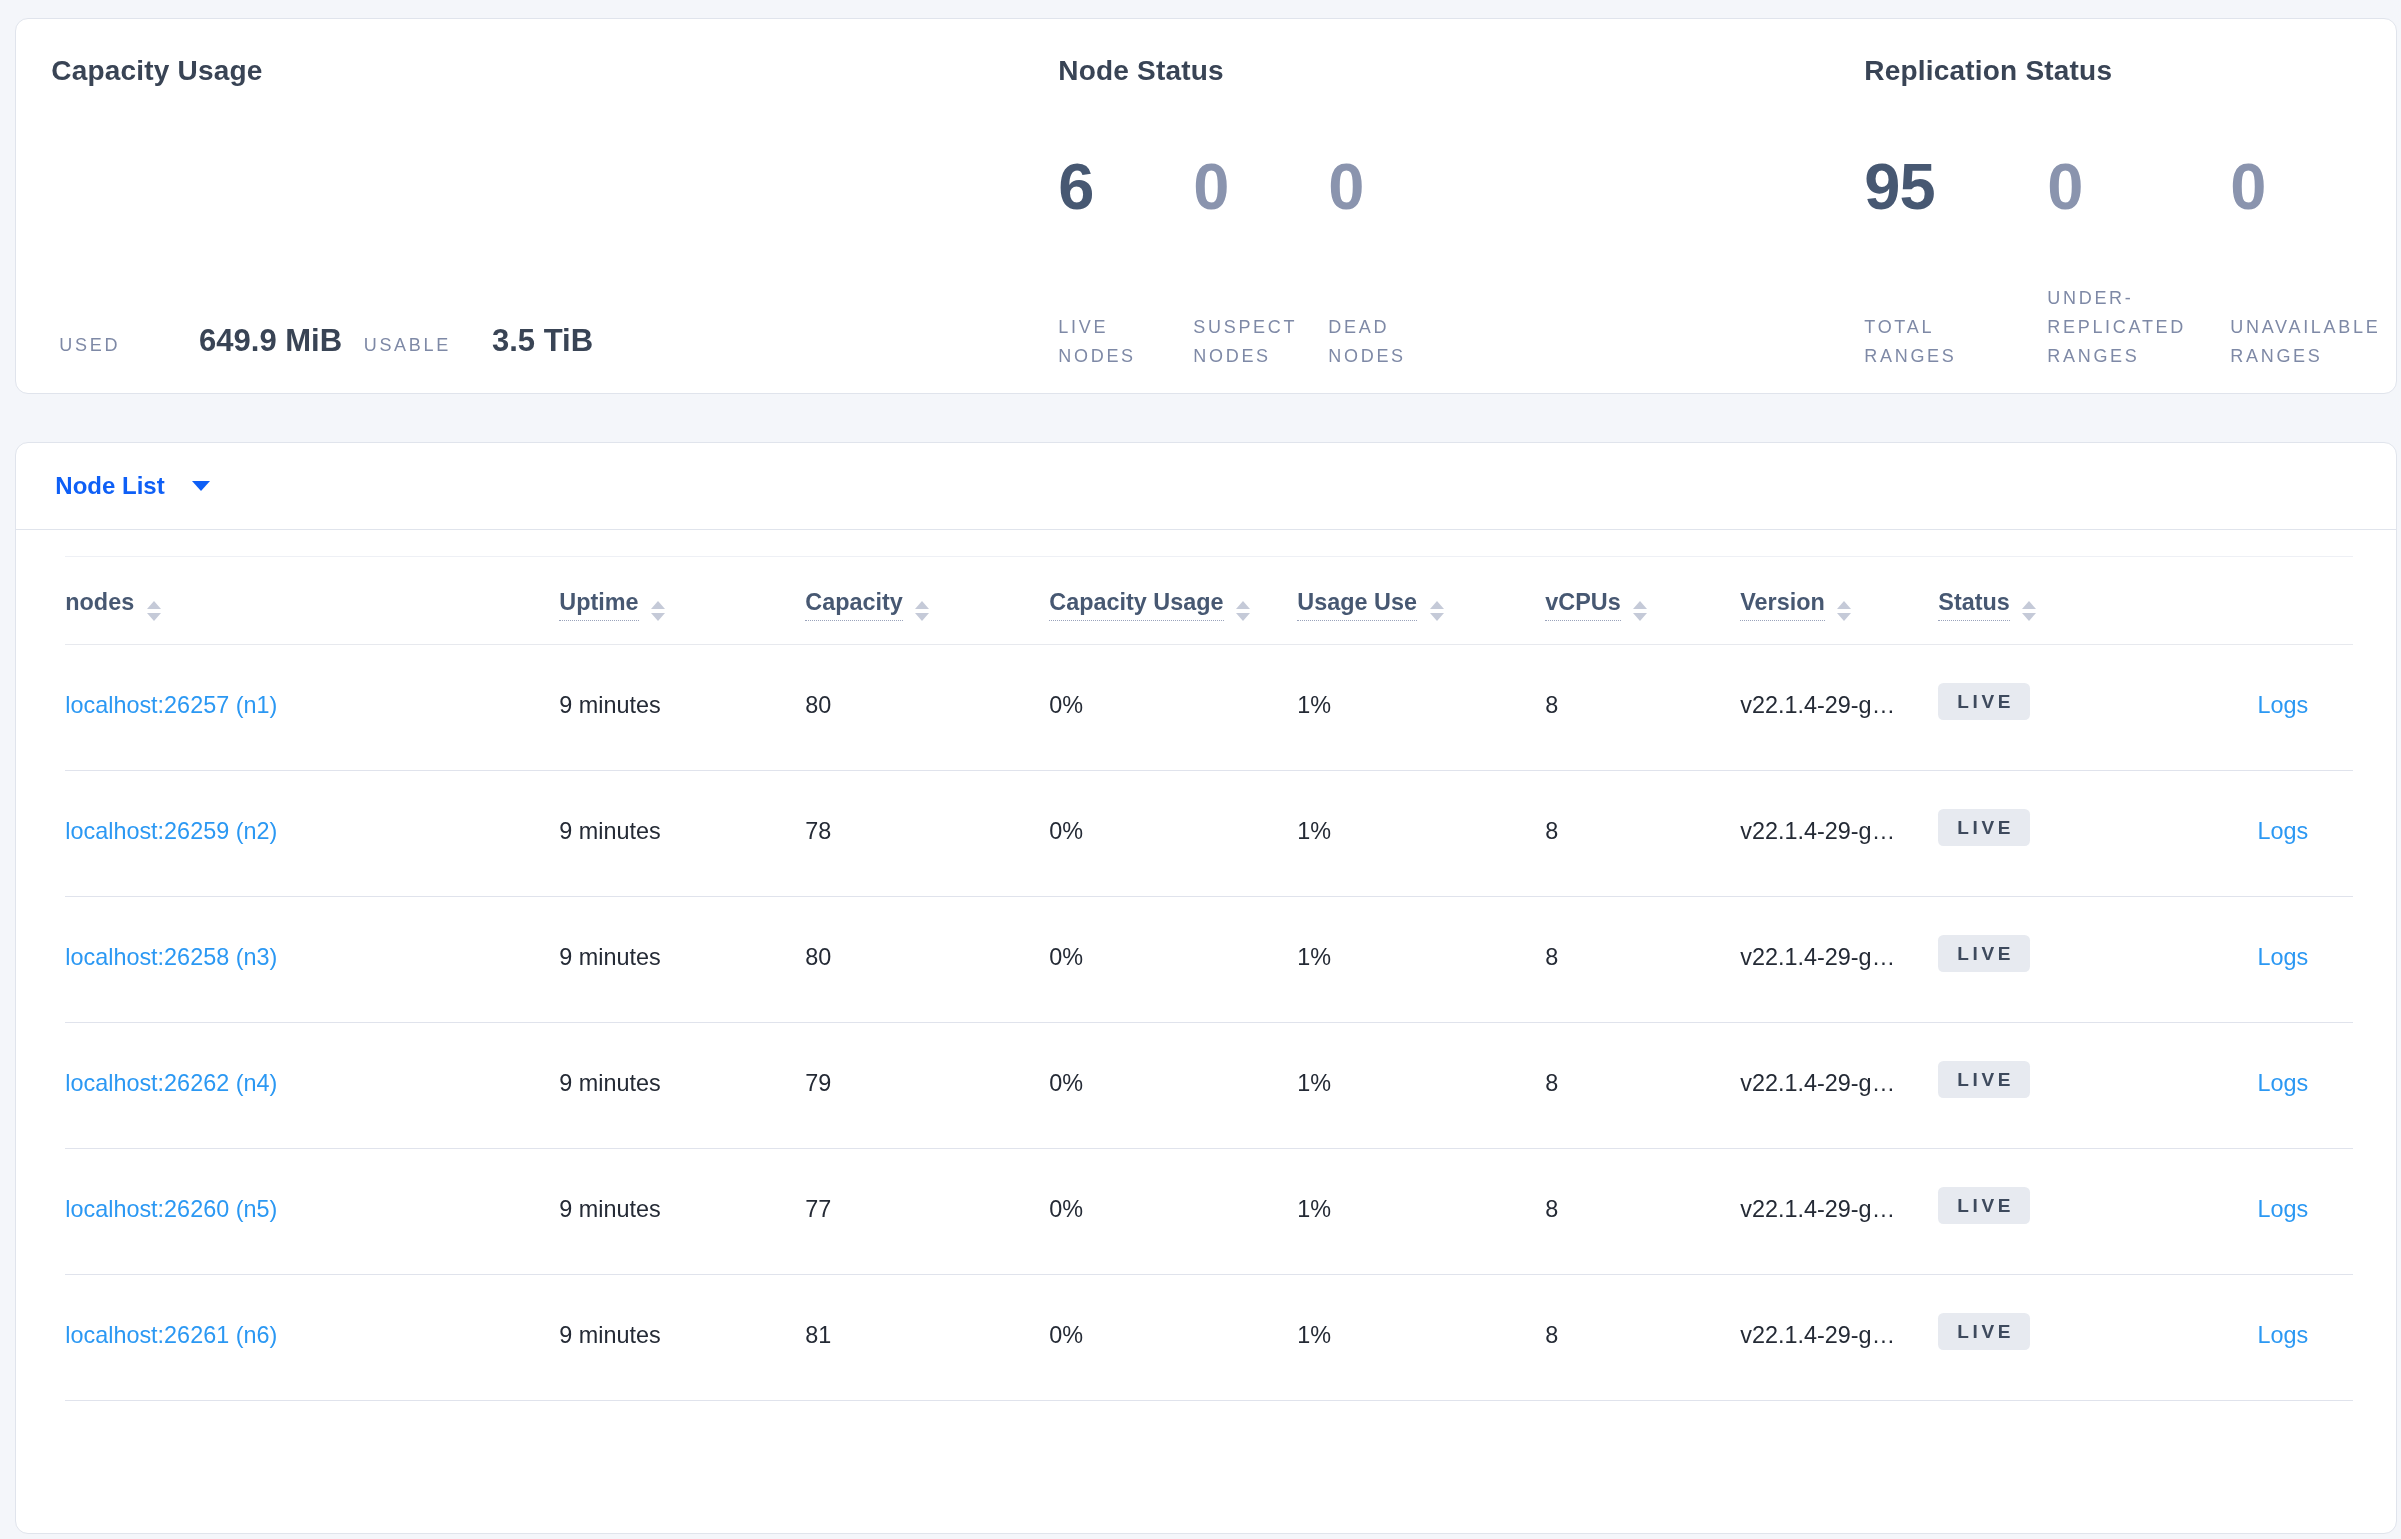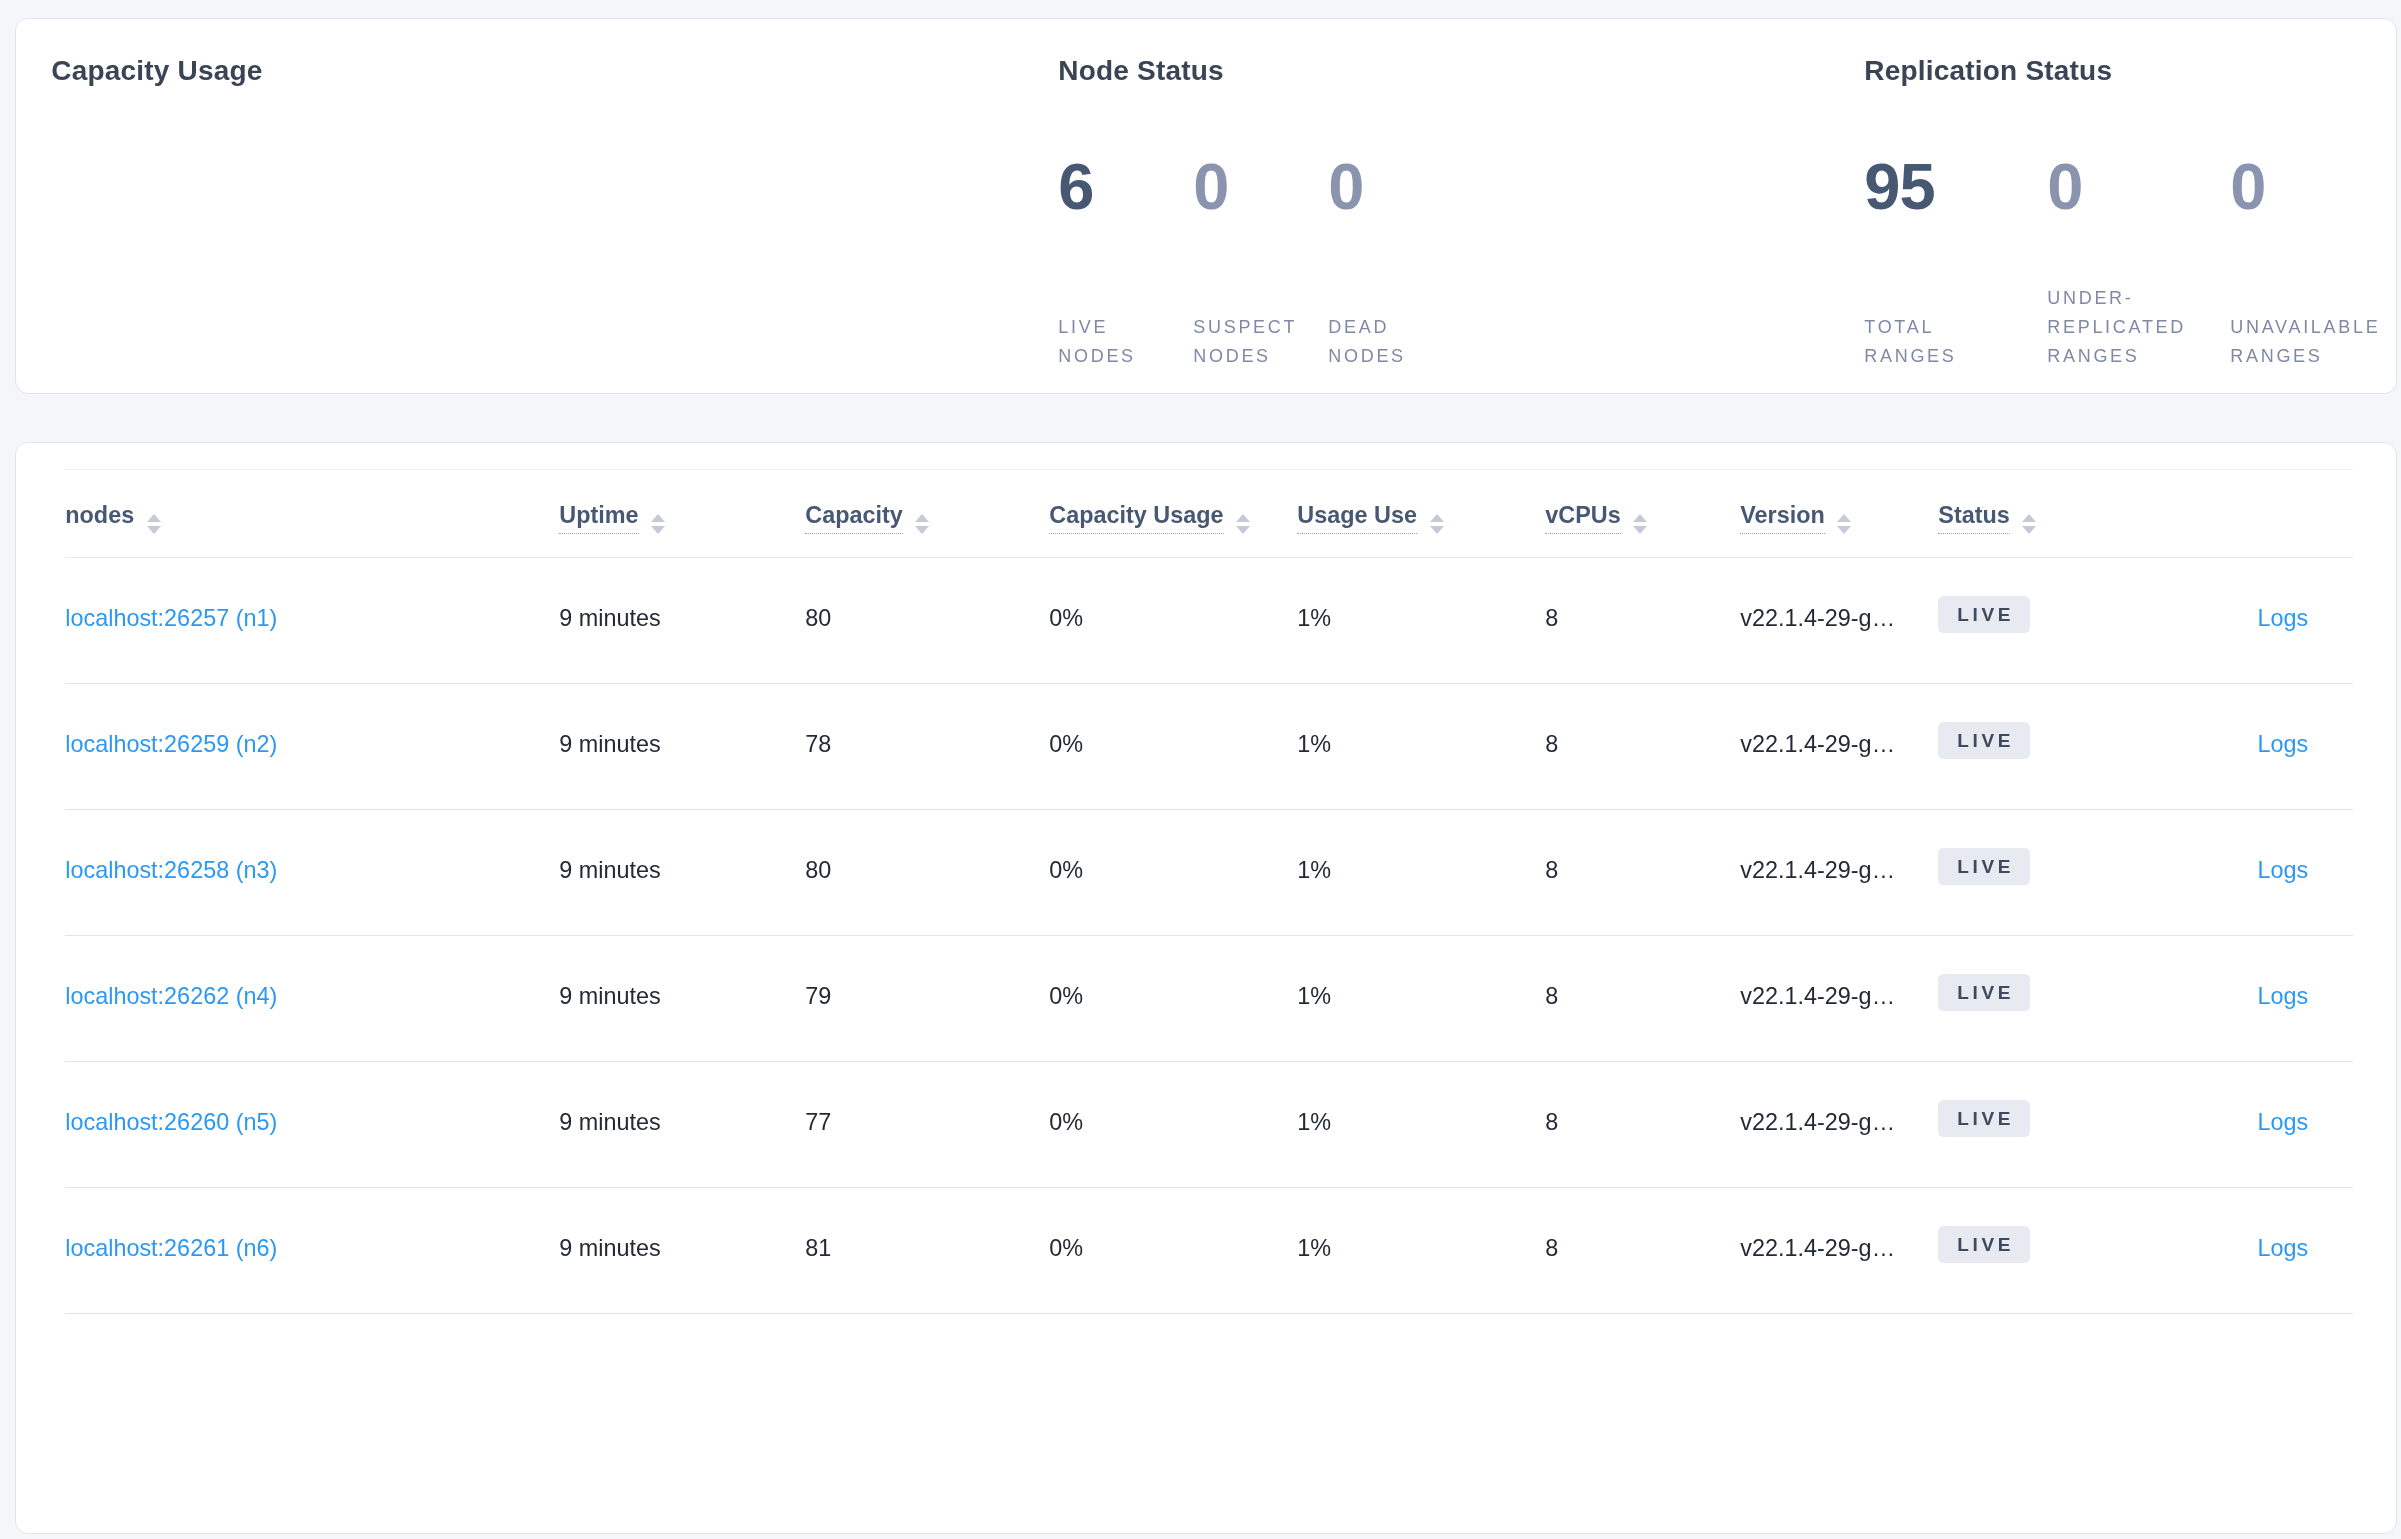--- a/index.html
+++ b/index.html
@@ -94,6 +94,12 @@
 
     <div class="sec sec-capacity">
       <h2 class="sec-title">Capacity Usage</h2>
+      <div class="cap-bottom">
+        <span class="cap-label">USED</span>
+        <span class="cap-value gap-a">649.9 MiB</span>
+        <span class="cap-label gap-b">USABLE</span>
+        <span class="cap-value gap-c">3.5 TiB</span>
+      </div>
     </div>
 
     <div class="sec sec-nodes">

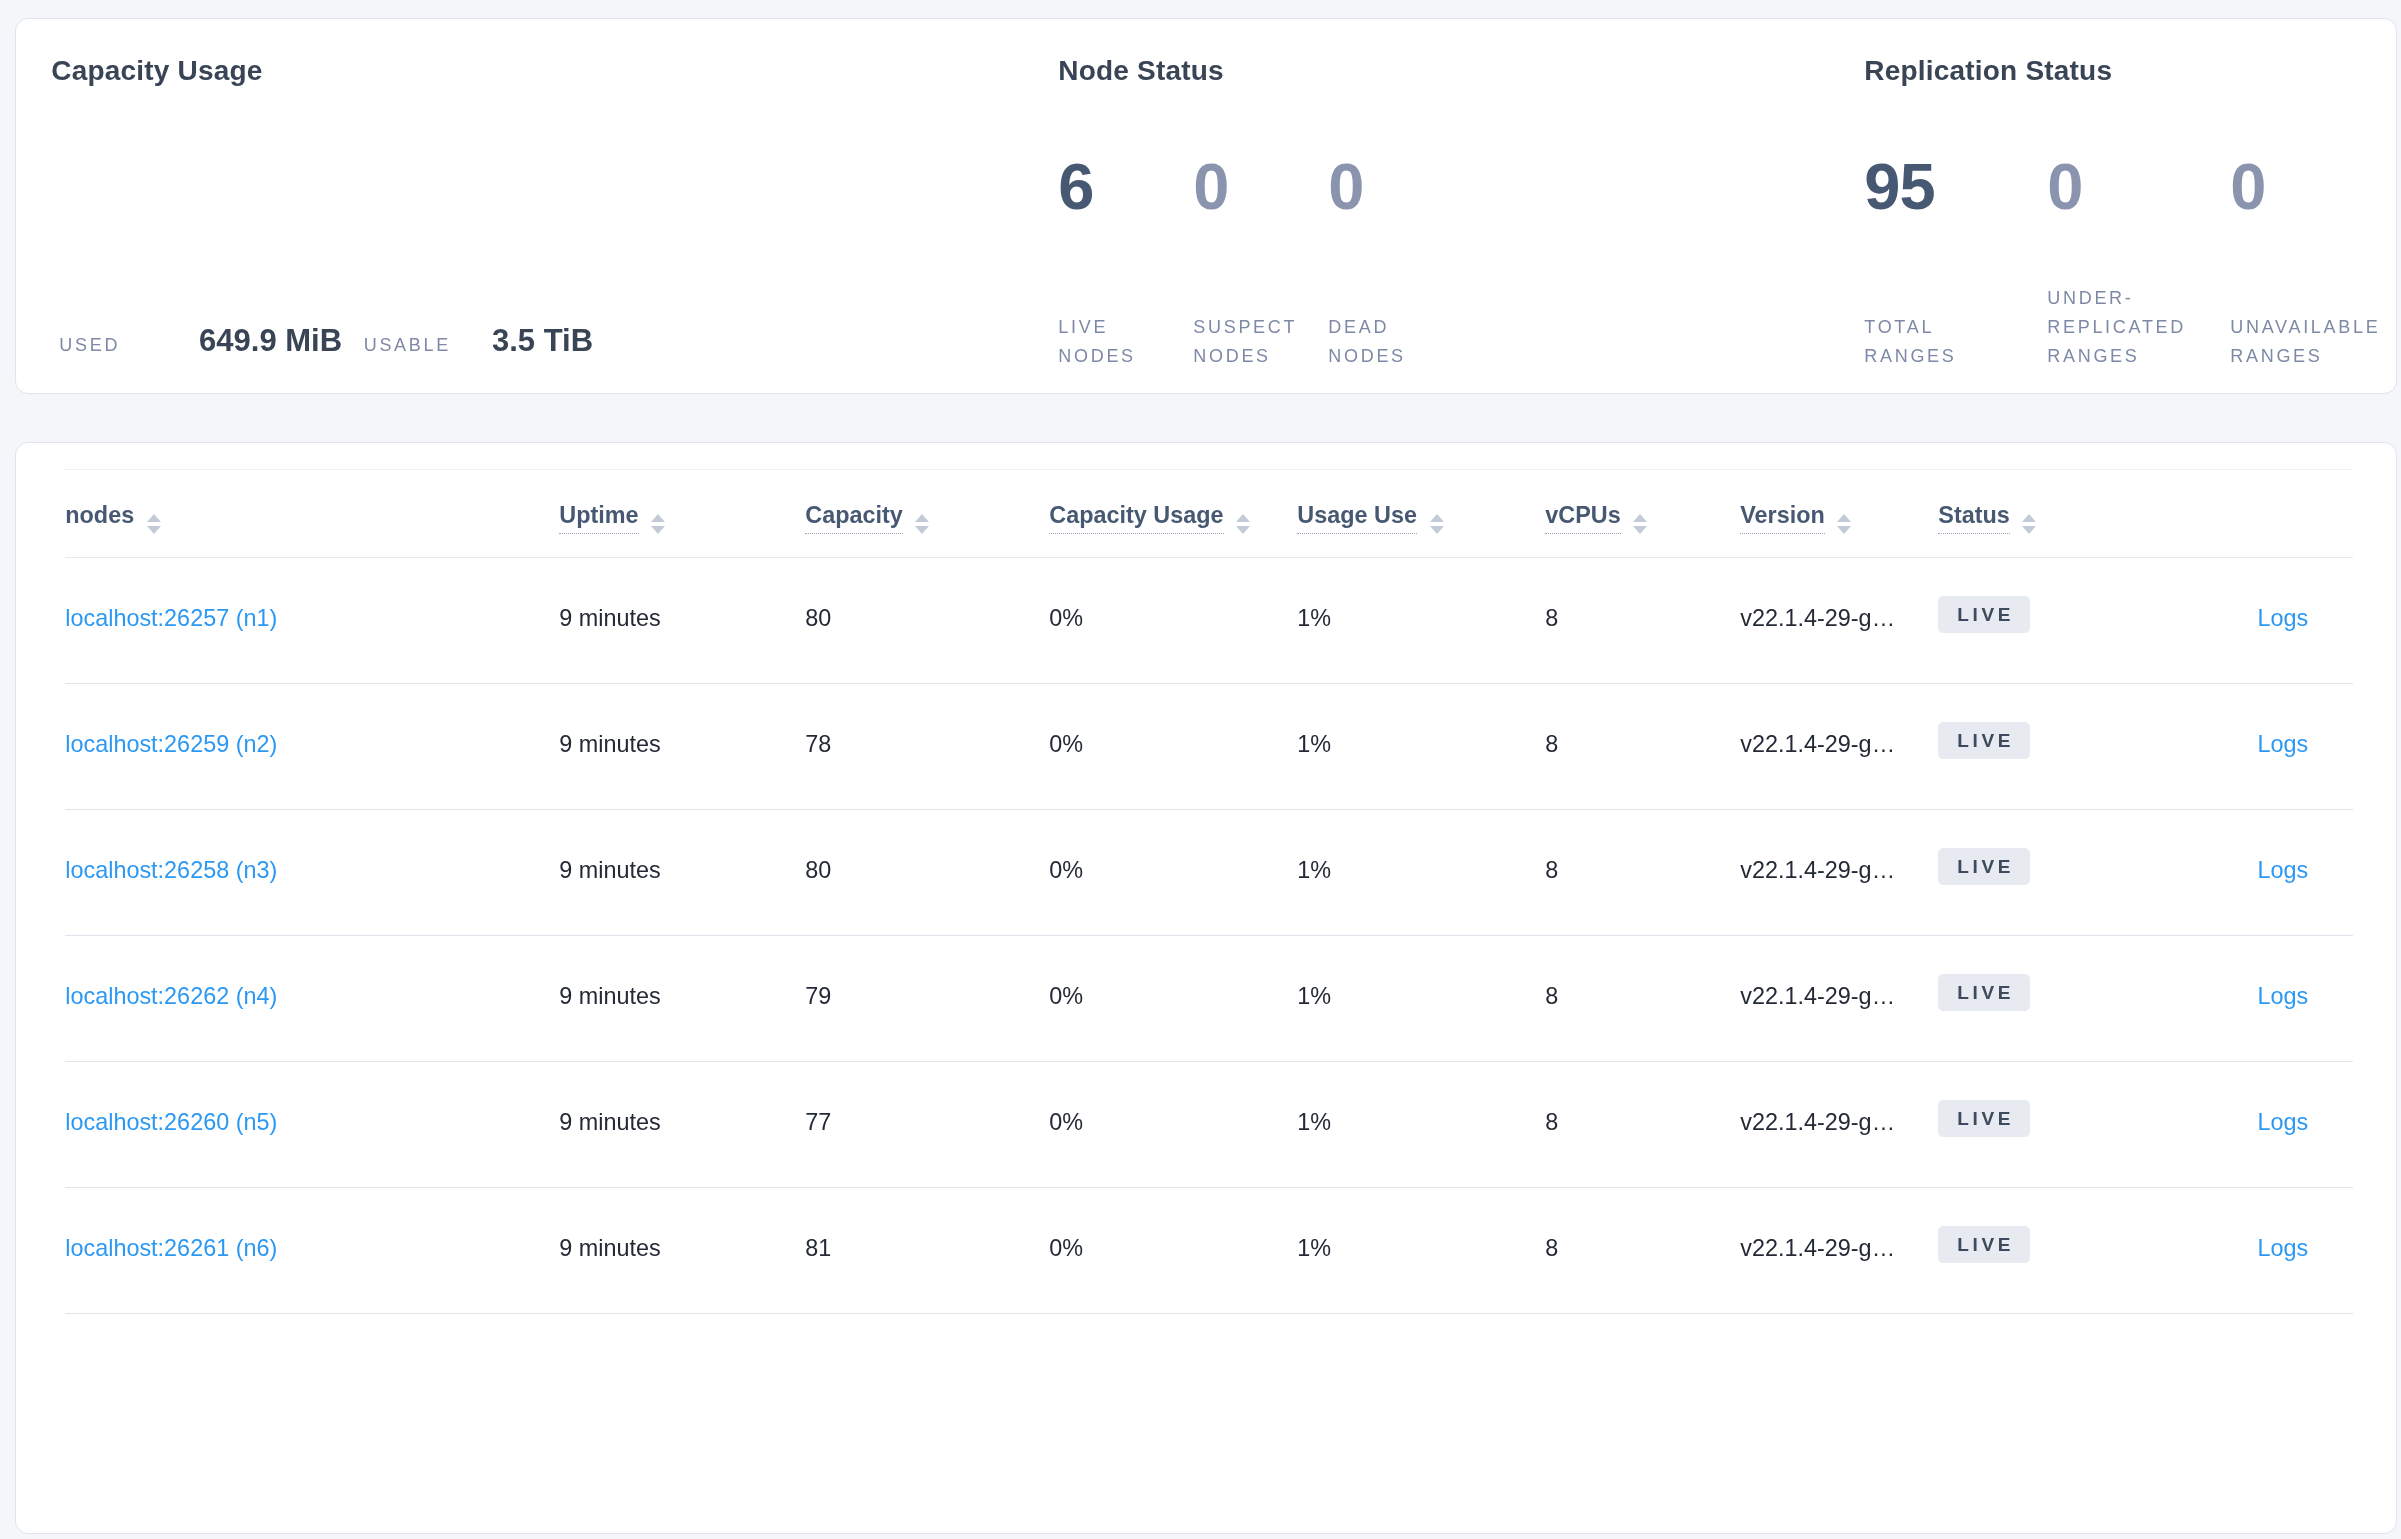--- a/index.html
+++ b/index.html
@@ -145,6 +145,12 @@
   </section>
 
   <section class="card list-card">
+    <div class="selector-row">
+      <button class="node-list-btn">
+        <span class="lbl">Node List</span>
+        <span class="caret"></span>
+      </button>
+    </div>
 
 
     <div class="table">

